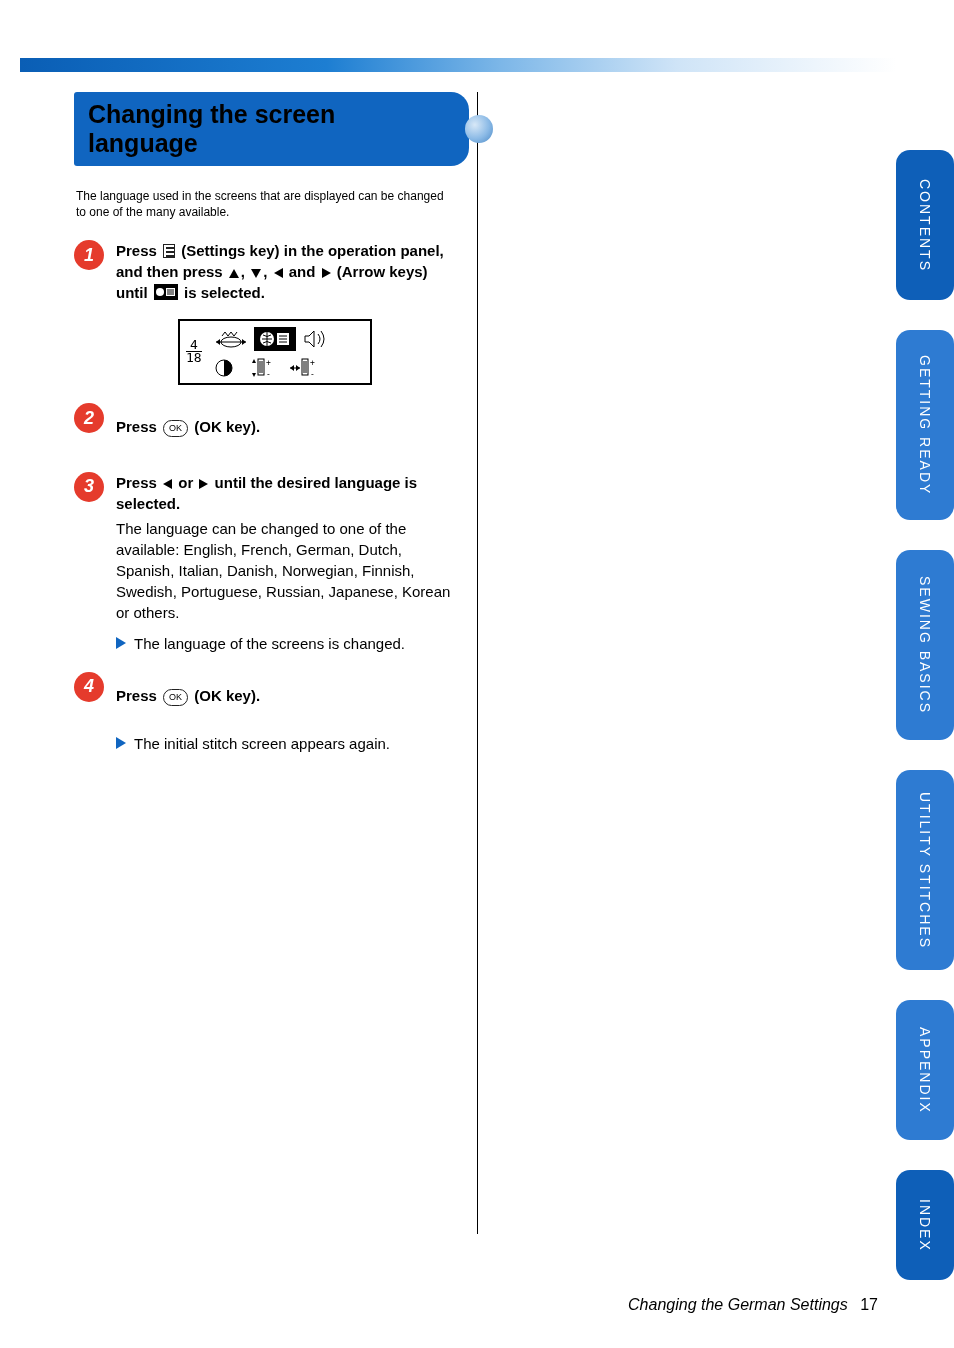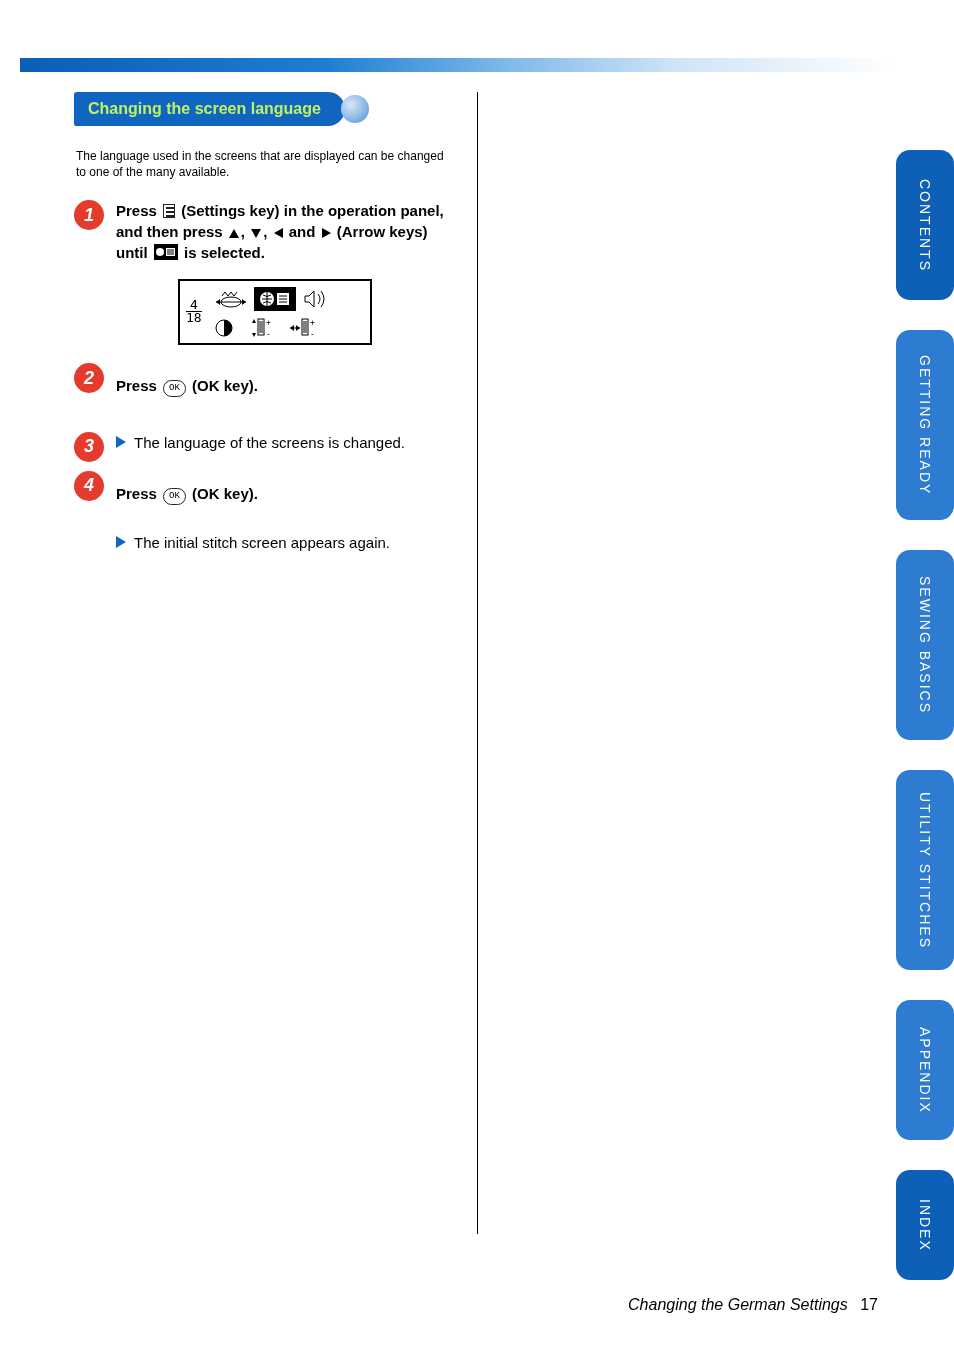--- a/index.html
+++ b/index.html
@@ -19,8 +19,8 @@
 
   
   .section-heading {
-    position: relative; display: inline-block; background: #1065c0; color: #bef264;
-    font-weight: bold; font-size: 16px; padding: 8px 24px 8px 14px;
+    position: relative; display: inline-block; background: #1065c0; color: #000000;
+    font-weight: bold; font-size: 25px; padding: 8px 24px 8px 14px;
     border-radius: 3px 18px 18px 3px; margin-bottom: 12px;
   }
   .section-heading::after {

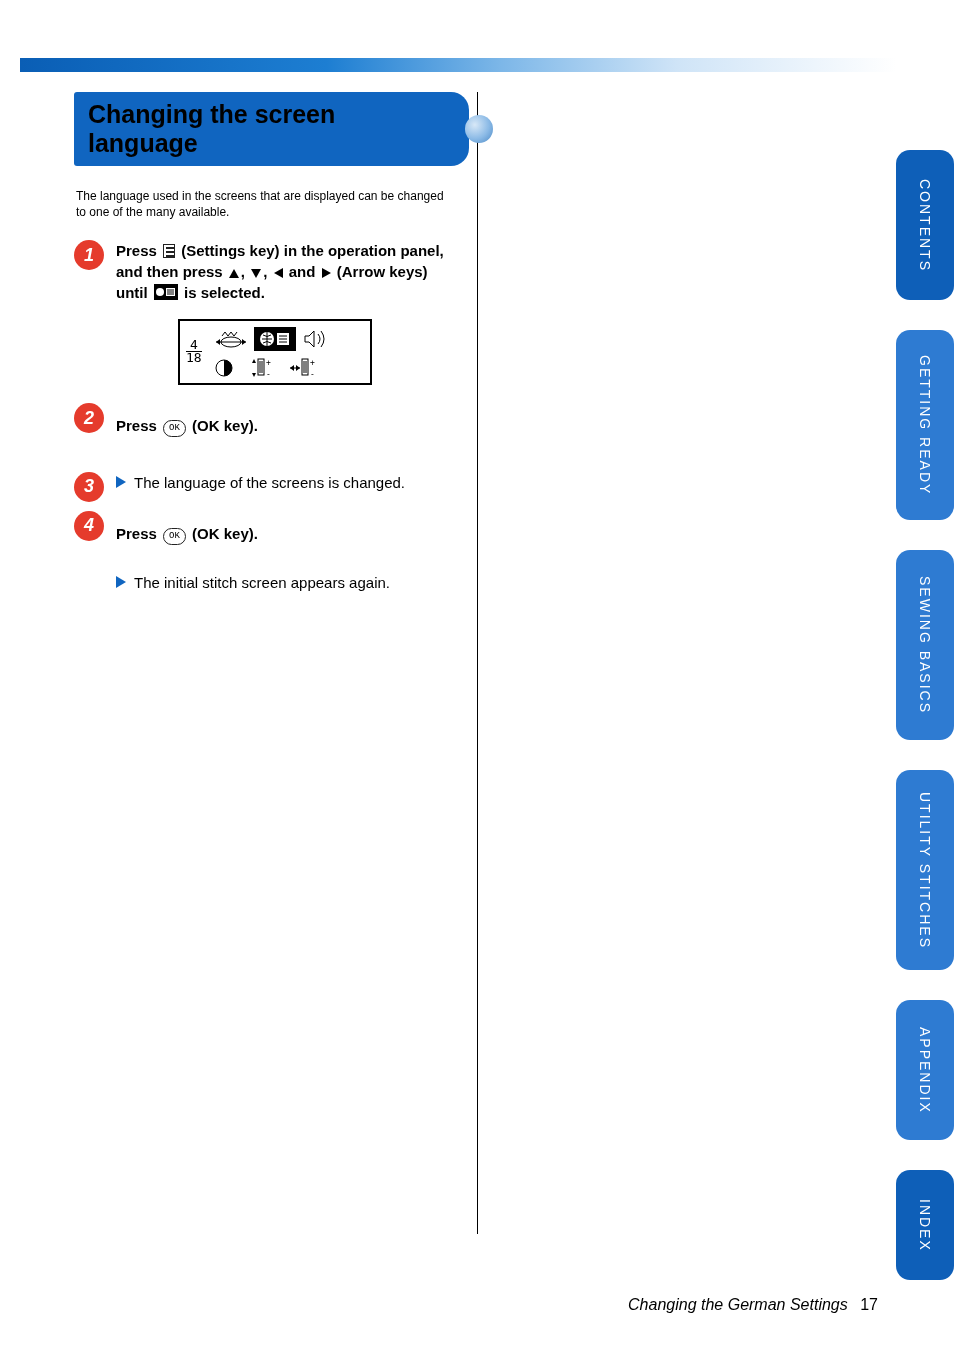--- a/index.html
+++ b/index.html
@@ -92,7 +92,7 @@
   .tri-left { border-top:5px solid transparent; border-bottom:5px solid transparent; border-right:9px solid #000; }
   .tri-right { border-top:5px solid transparent; border-bottom:5px solid transparent; border-left:9px solid #000; }
 
-  .ok-key { display:inline-block; border:1px solid #222; border-radius: 10px; font-size:9px; padding:1px 5px; vertical-align: 1px; margin:17px 2px; font-weight: normal; font-family: Liberation Mono, monospace; }
+  .ok-key { display:inline-block; border:1px solid #222; border-radius: 10px; font-size:9px; padding:1px 5px; vertical-align: 1px; margin:17px 2px; font-weight: normal; }
   .settings-glyph { display:inline-block; border:1px solid #222; width:12px; height:14px; position:relative; vertical-align:-2px; margin:0 2px; }
   .settings-glyph::before { content:""; position:absolute; left:2px; top:2px; width:8px; height:2px; background:#222; box-shadow: 0 4px 0 #222, 0 8px 0 #222; }
 </style>

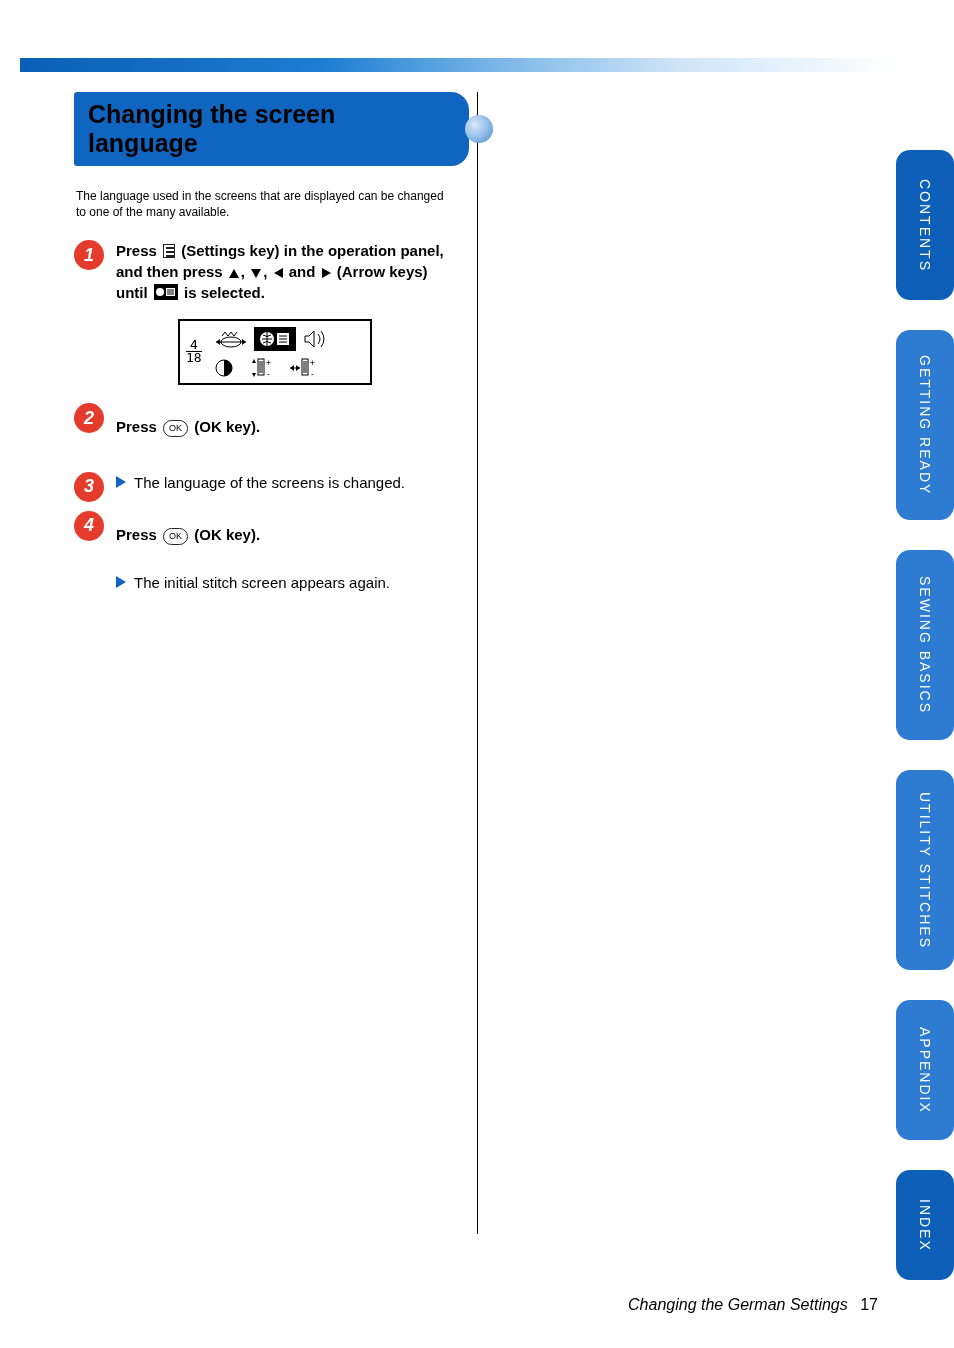--- a/index.html
+++ b/index.html
@@ -211,6 +211,13 @@
         <div class="step-num">
             <span>3</span>
           </div>
+        <p class="step-title">
+          <span>Press </span>
+          <span class="tri-left"></span>
+          <span> or </span>
+          <span class="tri-right"></span>
+          <span> until the desired language is selected.</span>
+        </p>
 
 
         <p class="result">The language of the screens is changed.</p>

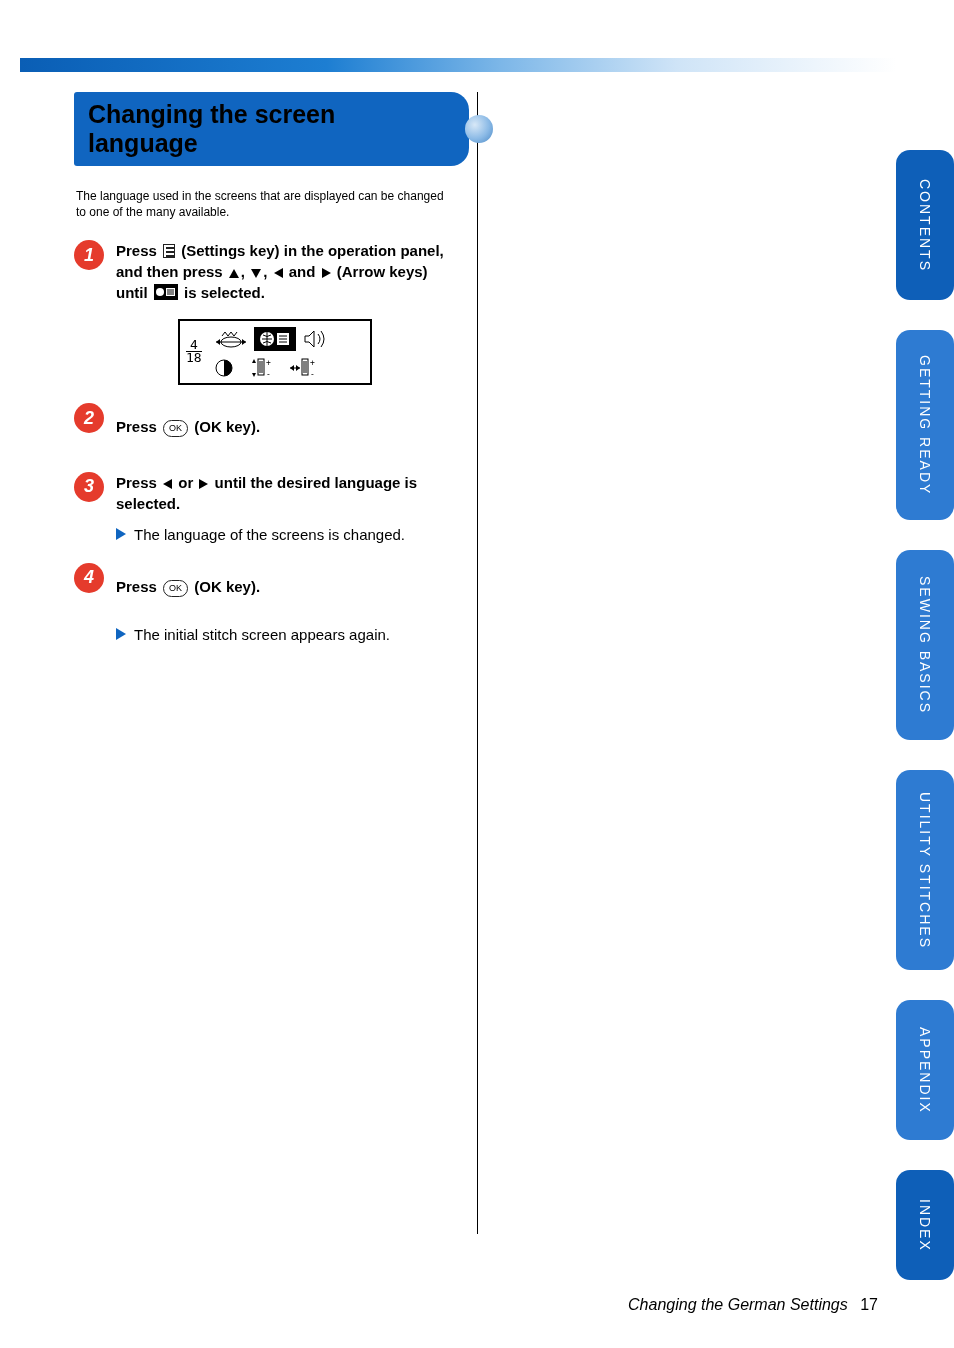--- a/index.html
+++ b/index.html
@@ -218,6 +218,7 @@
           <span class="tri-right"></span>
           <span> until the desired language is selected.</span>
         </p>
+        <p class="step-body">The language can be changed to one of the available: English, French, German, Dutch, Spanish, Italian, Danish, Norwegian, Finnish, Swedish, Portuguese, Russian, Japanese, Korean or others.</p>
 
 
         <p class="result">The language of the screens is changed.</p>

